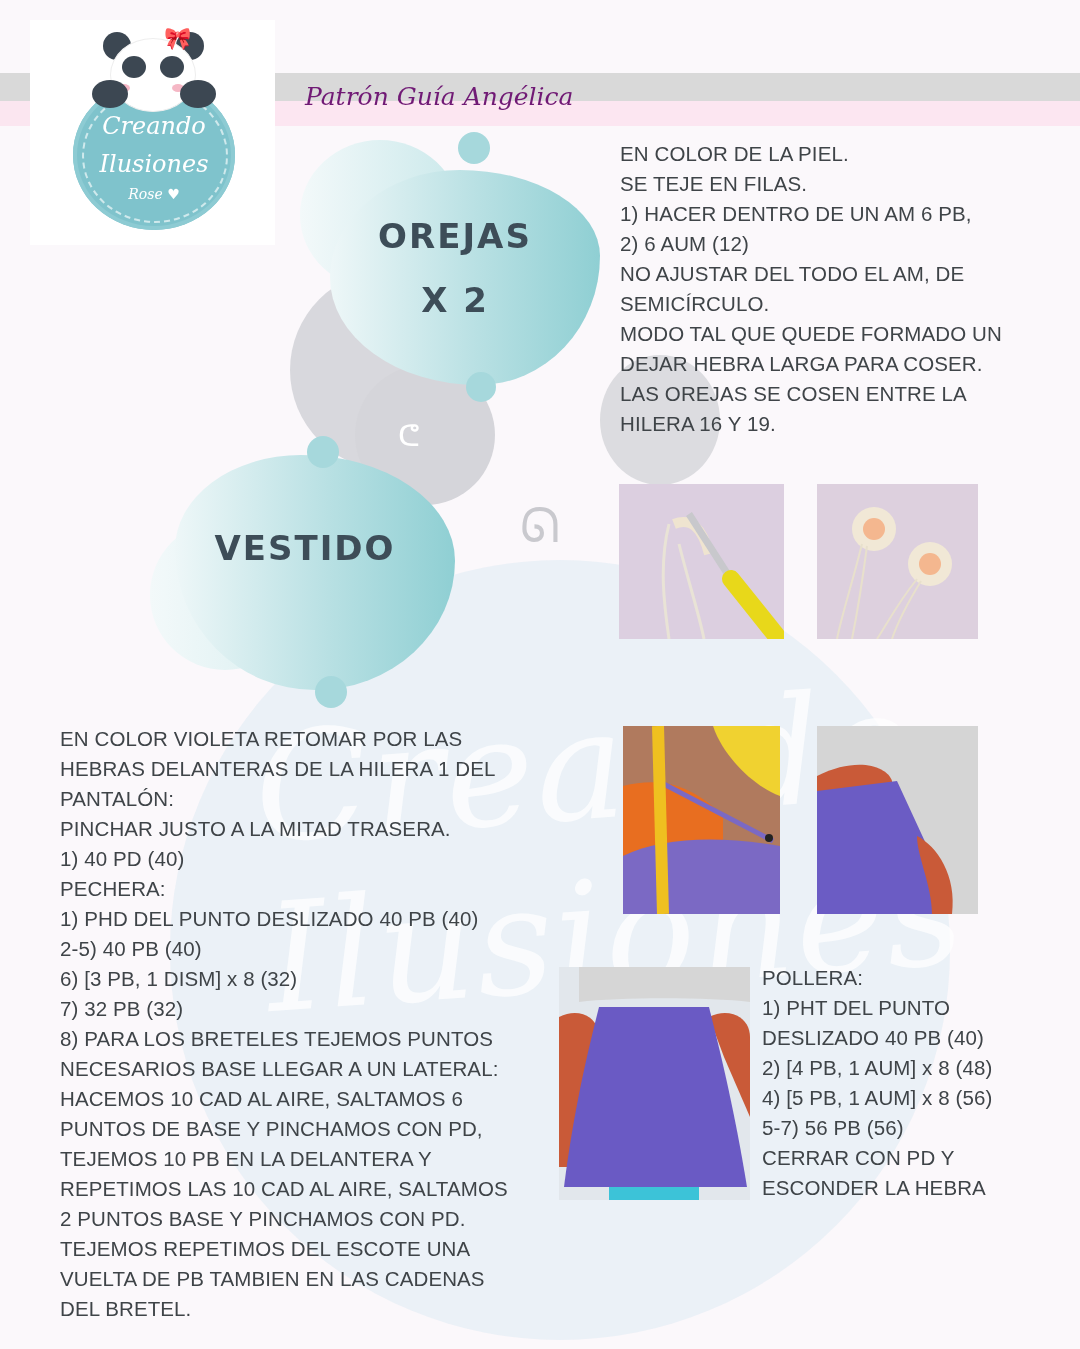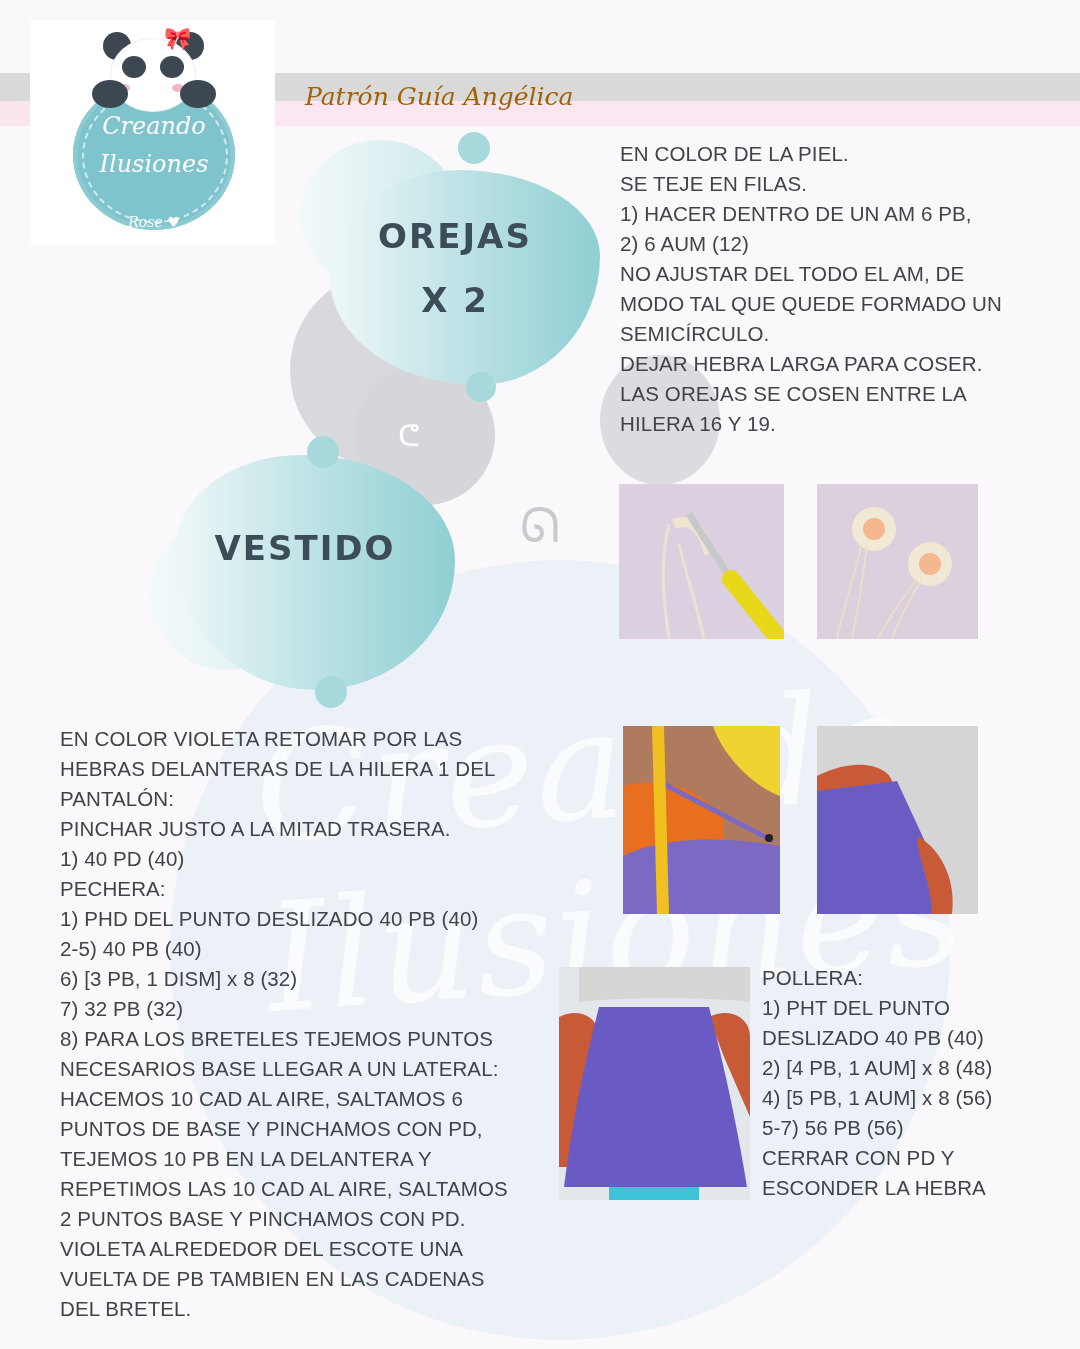--- a/index.html
+++ b/index.html
@@ -33,7 +33,7 @@
   .band-pink { left:275px; top:101px; width:805px; height:25px; background:#fce6f1; }
   .header-title {
     left:305px; top:82px; font-family:"DejaVu Serif", serif; font-style:italic;
-    font-size:25px; color:#a16207;
+    font-size:25px; color:#701a75;
   }
 
   

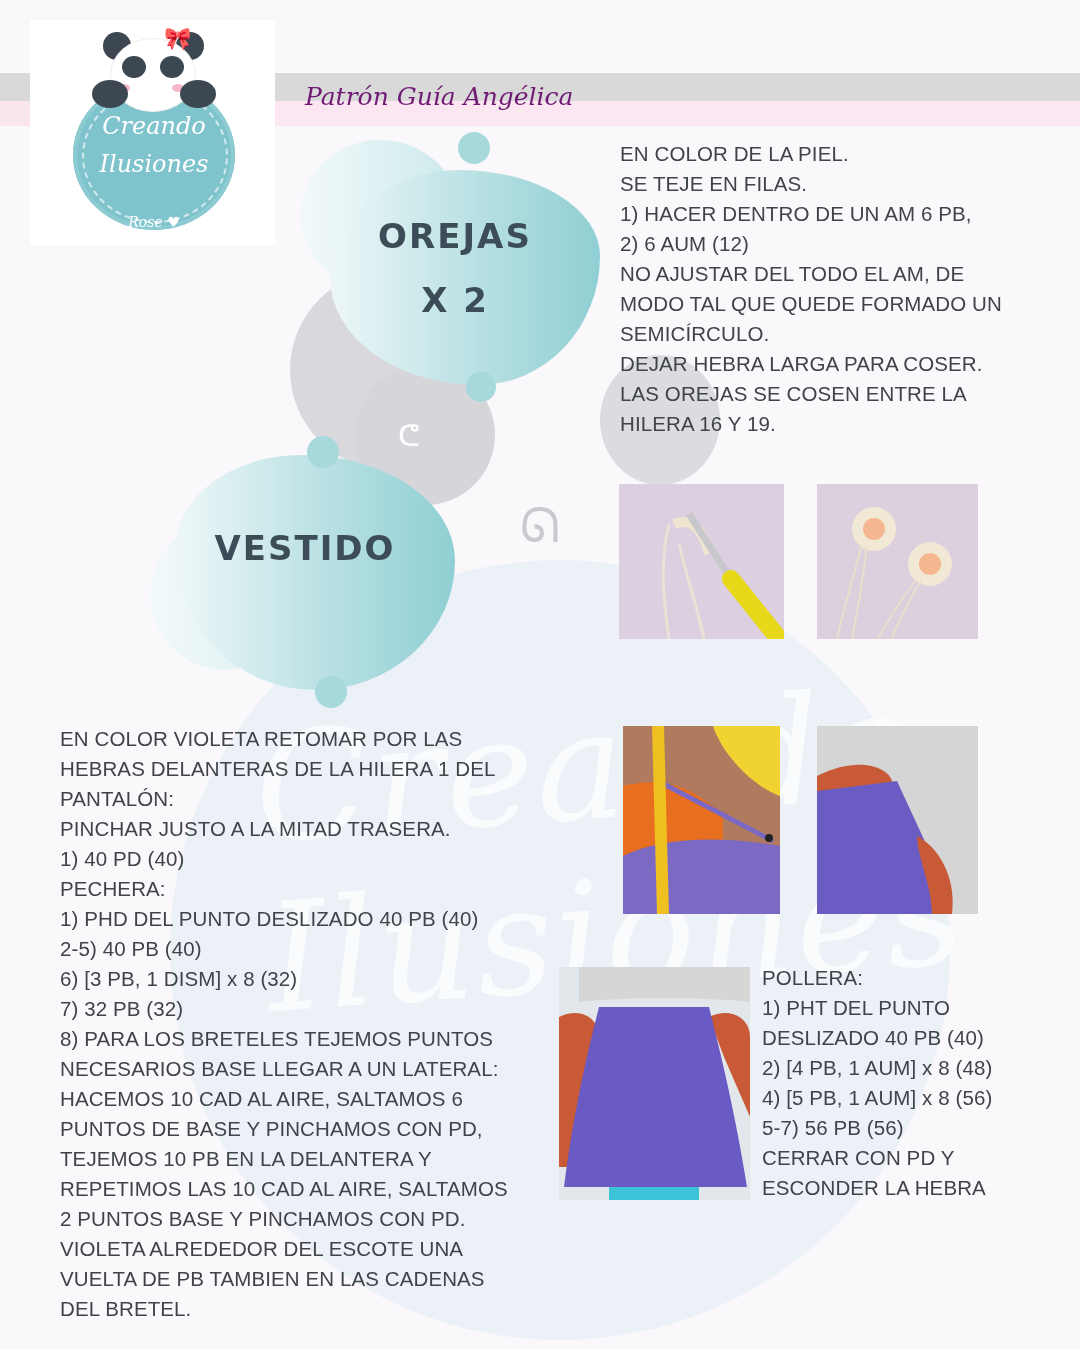--- a/index.html
+++ b/index.html
@@ -49,7 +49,7 @@
   }
   .logo-l1 { top:112px; font-size:24px; }
   .logo-l2 { top:150px; font-size:24px; }
-  .logo-l3 { top:186px; font-size:14px;margin-top:28px; }
+  .logo-l3 { top:186px; font-size:14px; }
   .panda-head { left:110px; top:38px; width:84px; height:72px; border-radius:50%; background:#ffffff; border:1px solid #eee; }
   .panda-ear { width:28px; height:28px; border-radius:50%; background:#3c4752; }
   .panda-eye { width:24px; height:22px; border-radius:50%; background:#3c4752; }

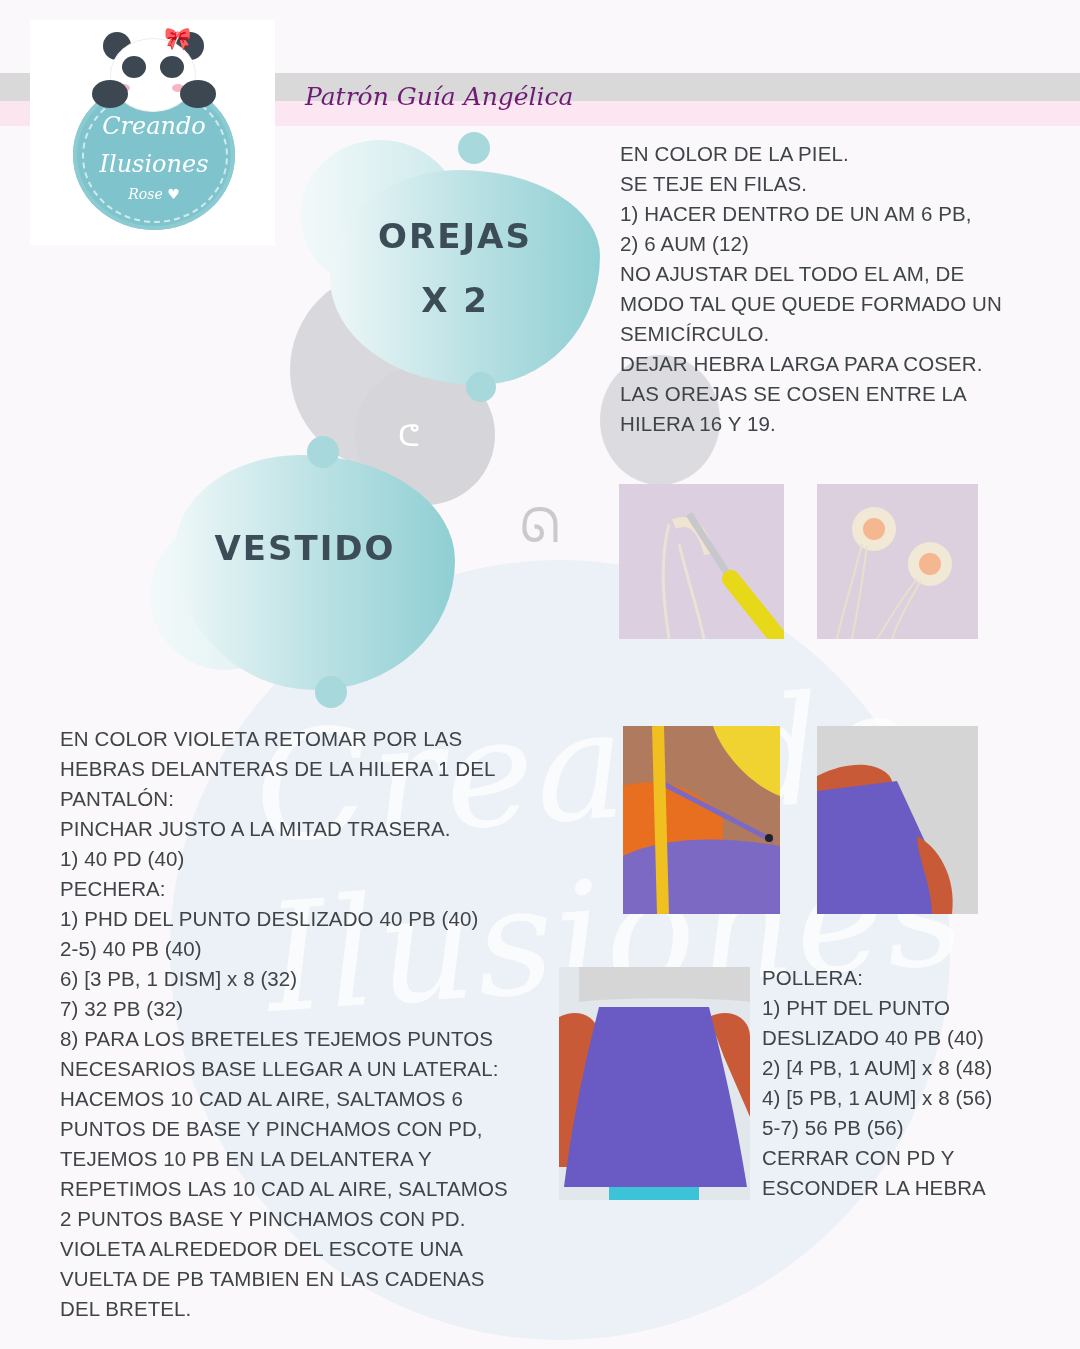--- a/index.html
+++ b/index.html
@@ -133,8 +133,8 @@
   <div>1)  HACER DENTRO DE UN  AM 6 PB,</div>
   <div>2) 6 AUM (12)</div>
   <div>NO AJUSTAR DEL TODO EL AM, DE</div>
+  <div>SEMICÍRCULO.</div>
   <div>MODO TAL QUE QUEDE FORMADO UN</div>
-  <div>SEMICÍRCULO.</div>
   <div>DEJAR HEBRA LARGA PARA COSER.</div>
   <div>LAS OREJAS SE COSEN ENTRE LA</div>
   <div>HILERA 16 Y 19.</div>

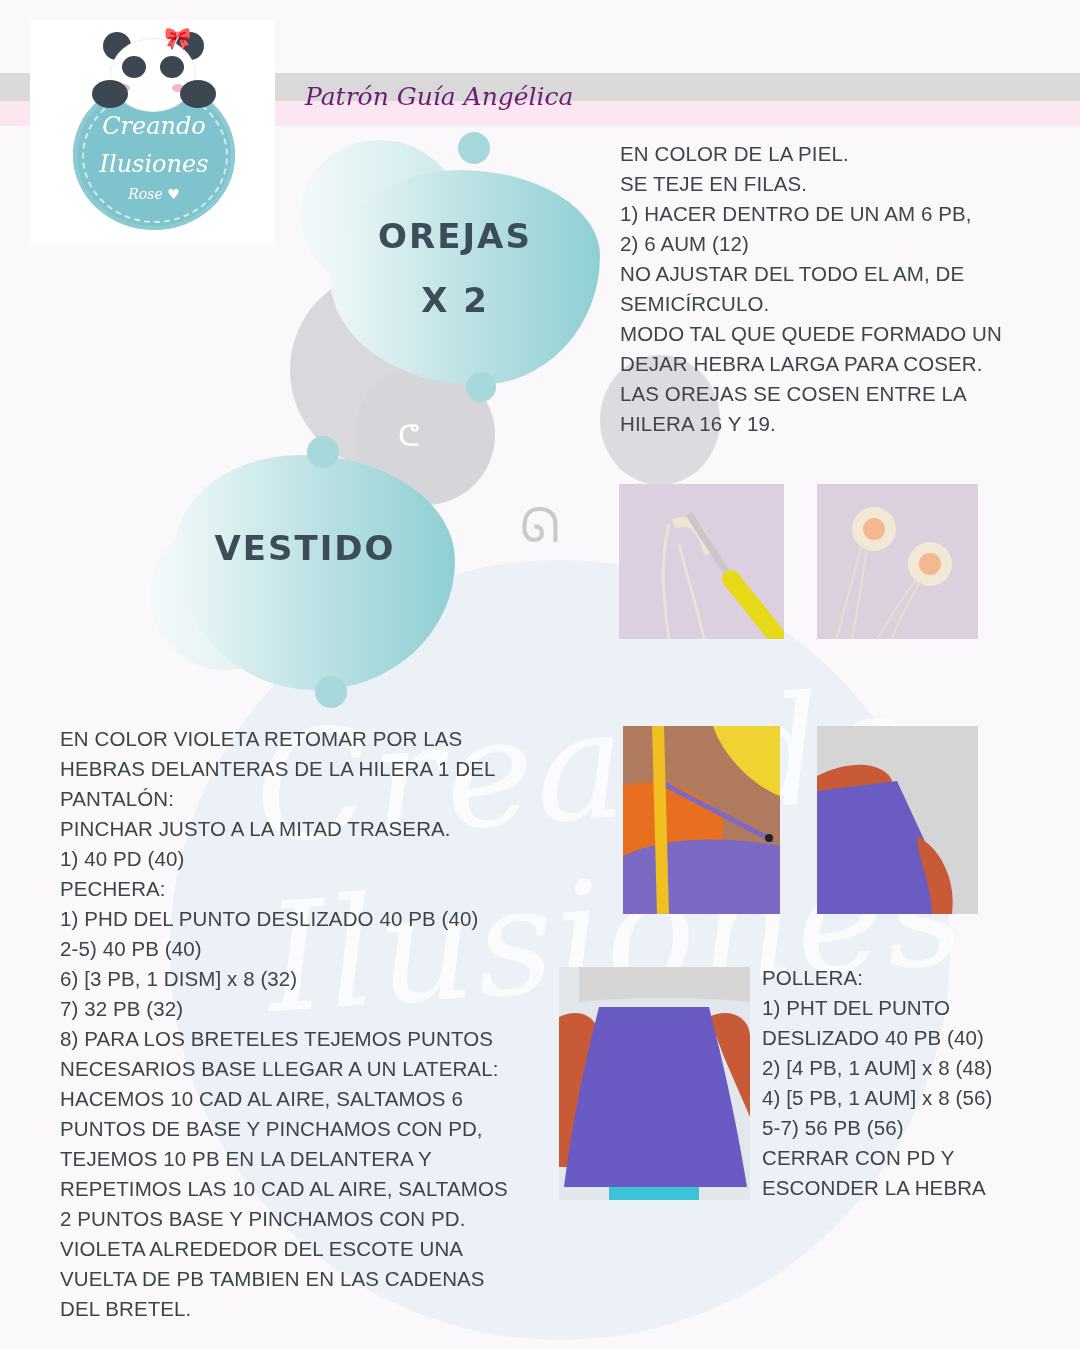--- a/index.html
+++ b/index.html
@@ -188,7 +188,7 @@
   <div>TEJEMOS 10 PB EN LA DELANTERA Y</div>
   <div>REPETIMOS LAS 10 CAD AL AIRE, SALTAMOS</div>
   <div>2 PUNTOS BASE Y PINCHAMOS CON PD.</div>
-  <div>VIOLETA ALREDEDOR DEL ESCOTE UNA</div>
+  <div>TEJEMOS REPETIMOS DEL ESCOTE UNA</div>
   <div>VUELTA DE PB TAMBIEN EN LAS CADENAS</div>
   <div>DEL BRETEL.</div>
 </div>

